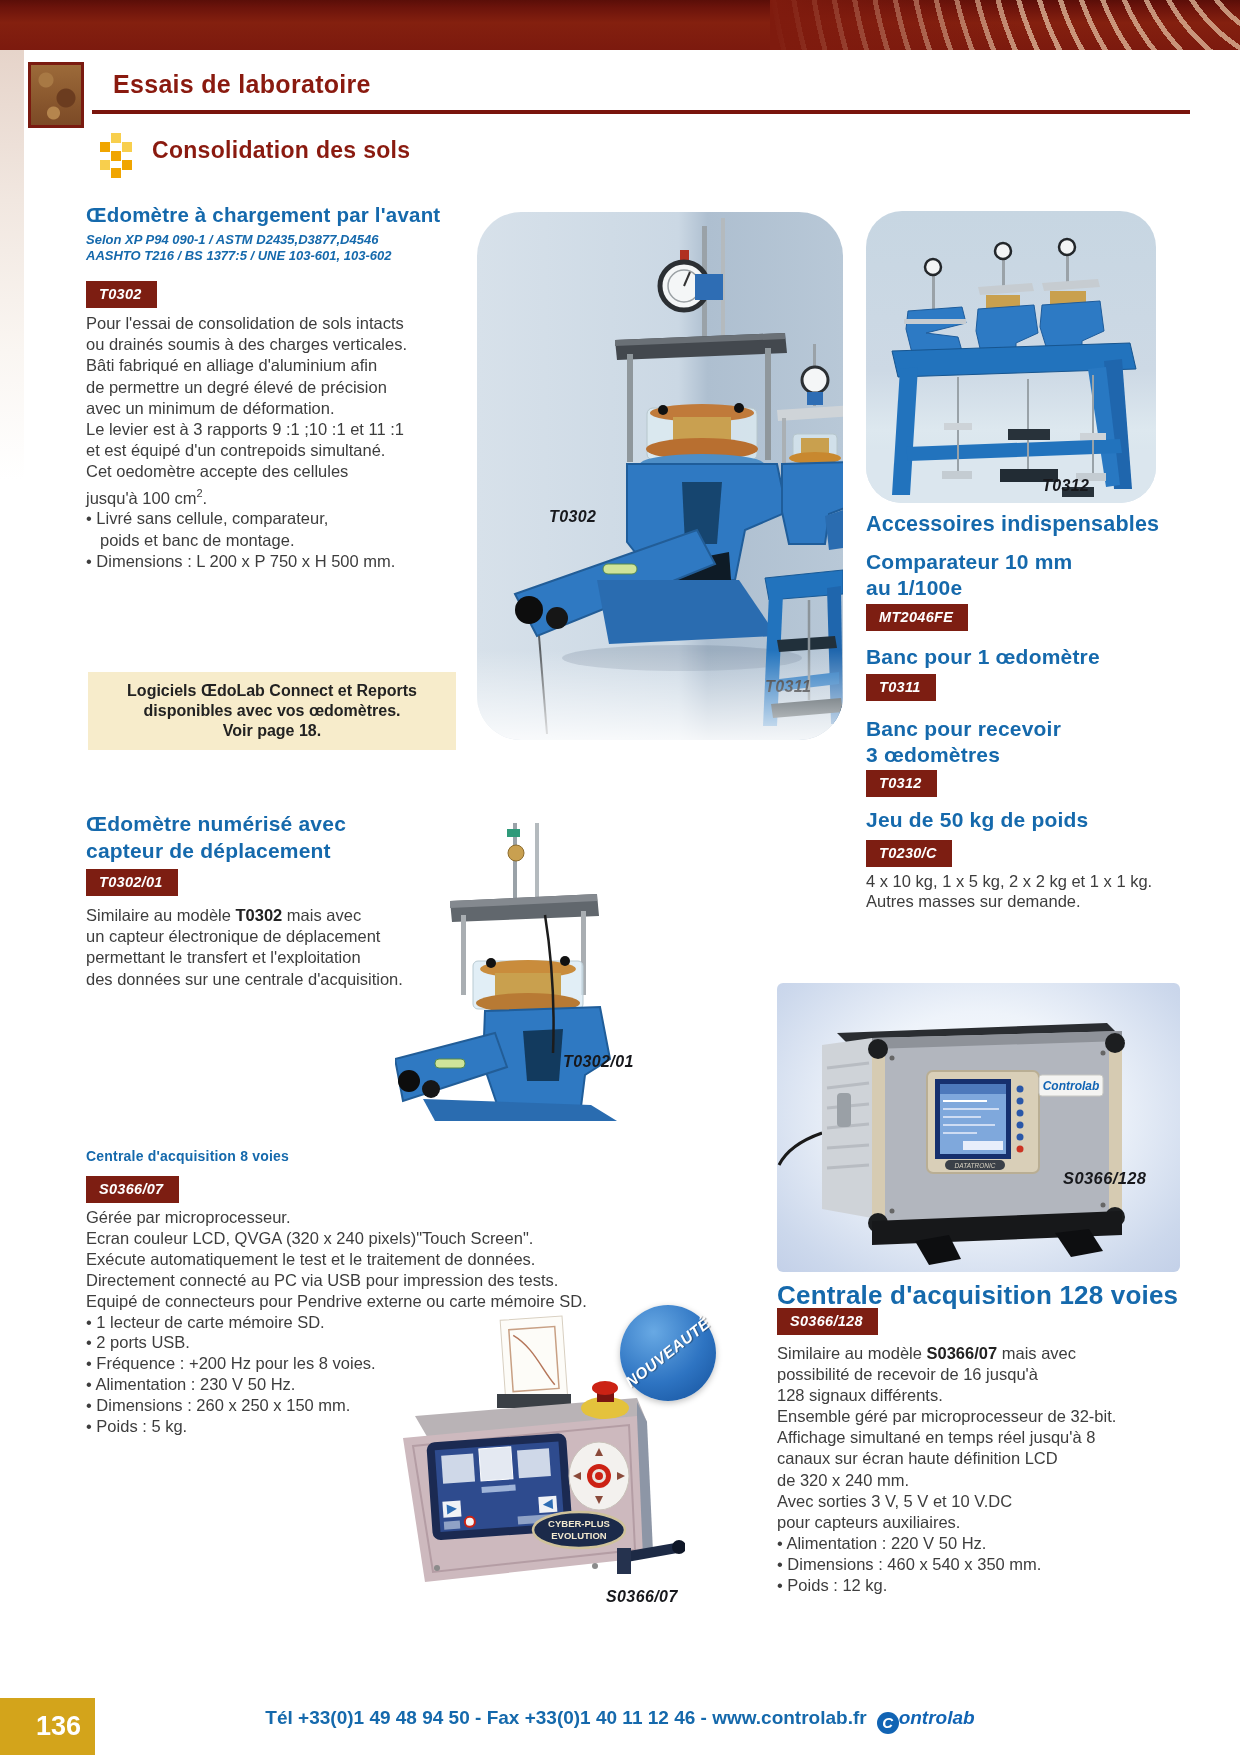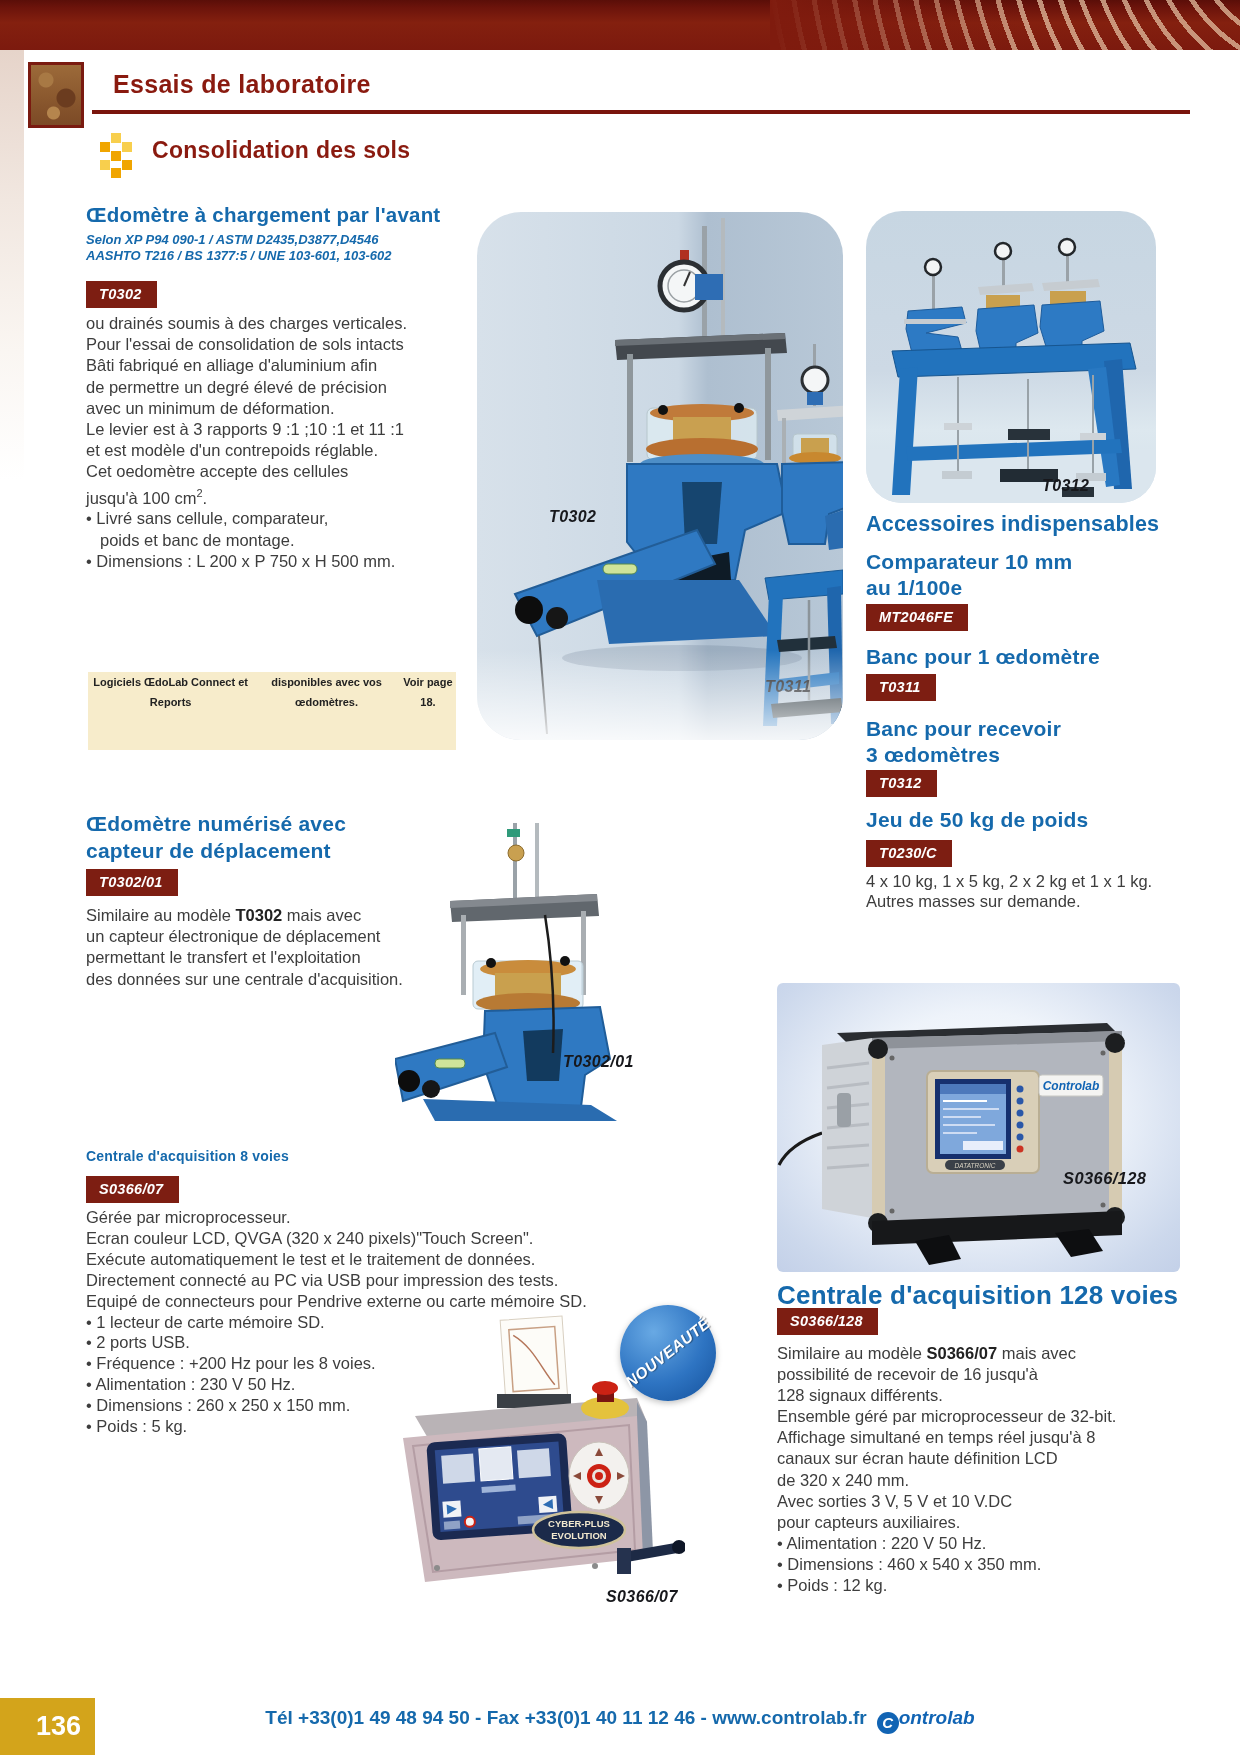--- a/index.html
+++ b/index.html
@@ -98,8 +98,8 @@
   <div class="abs badge" style="left:86px;top:281px;">T0302</div>
 
   <div class="abs para" style="left:86px;top:313px;width:430px;">
+    <div class="ln">Pour l'essai de consolidation de sols intacts</div>
     <div class="ln">ou drainés soumis à des charges verticales.</div>
-    <div class="ln">Pour l'essai de consolidation de sols intacts</div>
     <div class="ln">Bâti fabriqué en alliage d'aluminium afin</div>
     <div class="ln">de permettre un degré élevé de précision</div>
     <div class="ln">avec un minimum de déformation.</div>

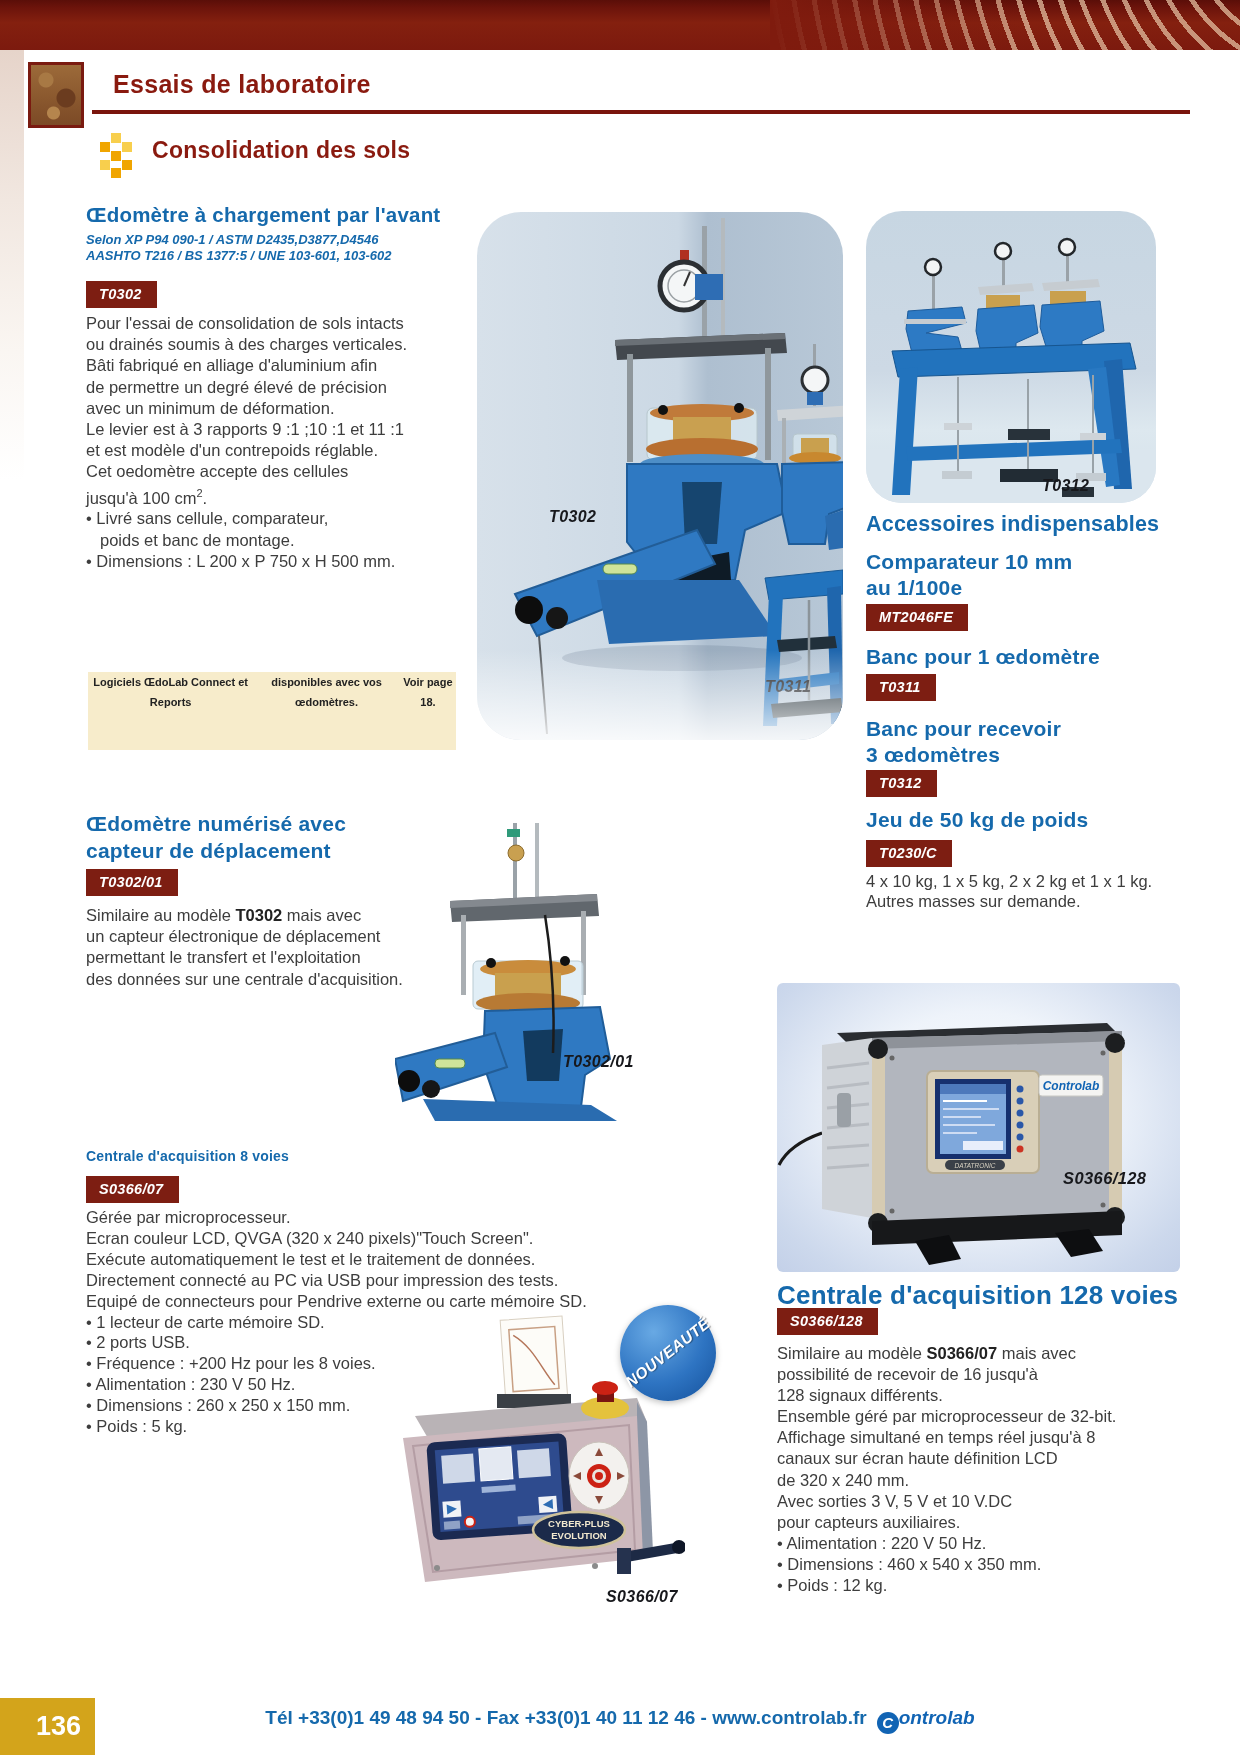--- a/index.html
+++ b/index.html
@@ -104,7 +104,7 @@
     <div class="ln">de permettre un degré élevé de précision</div>
     <div class="ln">avec un minimum de déformation.</div>
     <div class="ln">Le levier est à 3 rapports 9 :1 ;10 :1 et 11 :1</div>
-    <div class="ln">et est modèle d'un contrepoids réglable.</div>
+    <div class="ln">et est équipé d'un contrepoids simultané.</div>
     <div class="ln">Cet oedomètre accepte des cellules</div>
     <div class="ln"><span>jusqu'à 100 cm</span><sup>2</sup><span>.</span></div>
     <div class="ln">• Livré sans cellule, comparateur,</div>

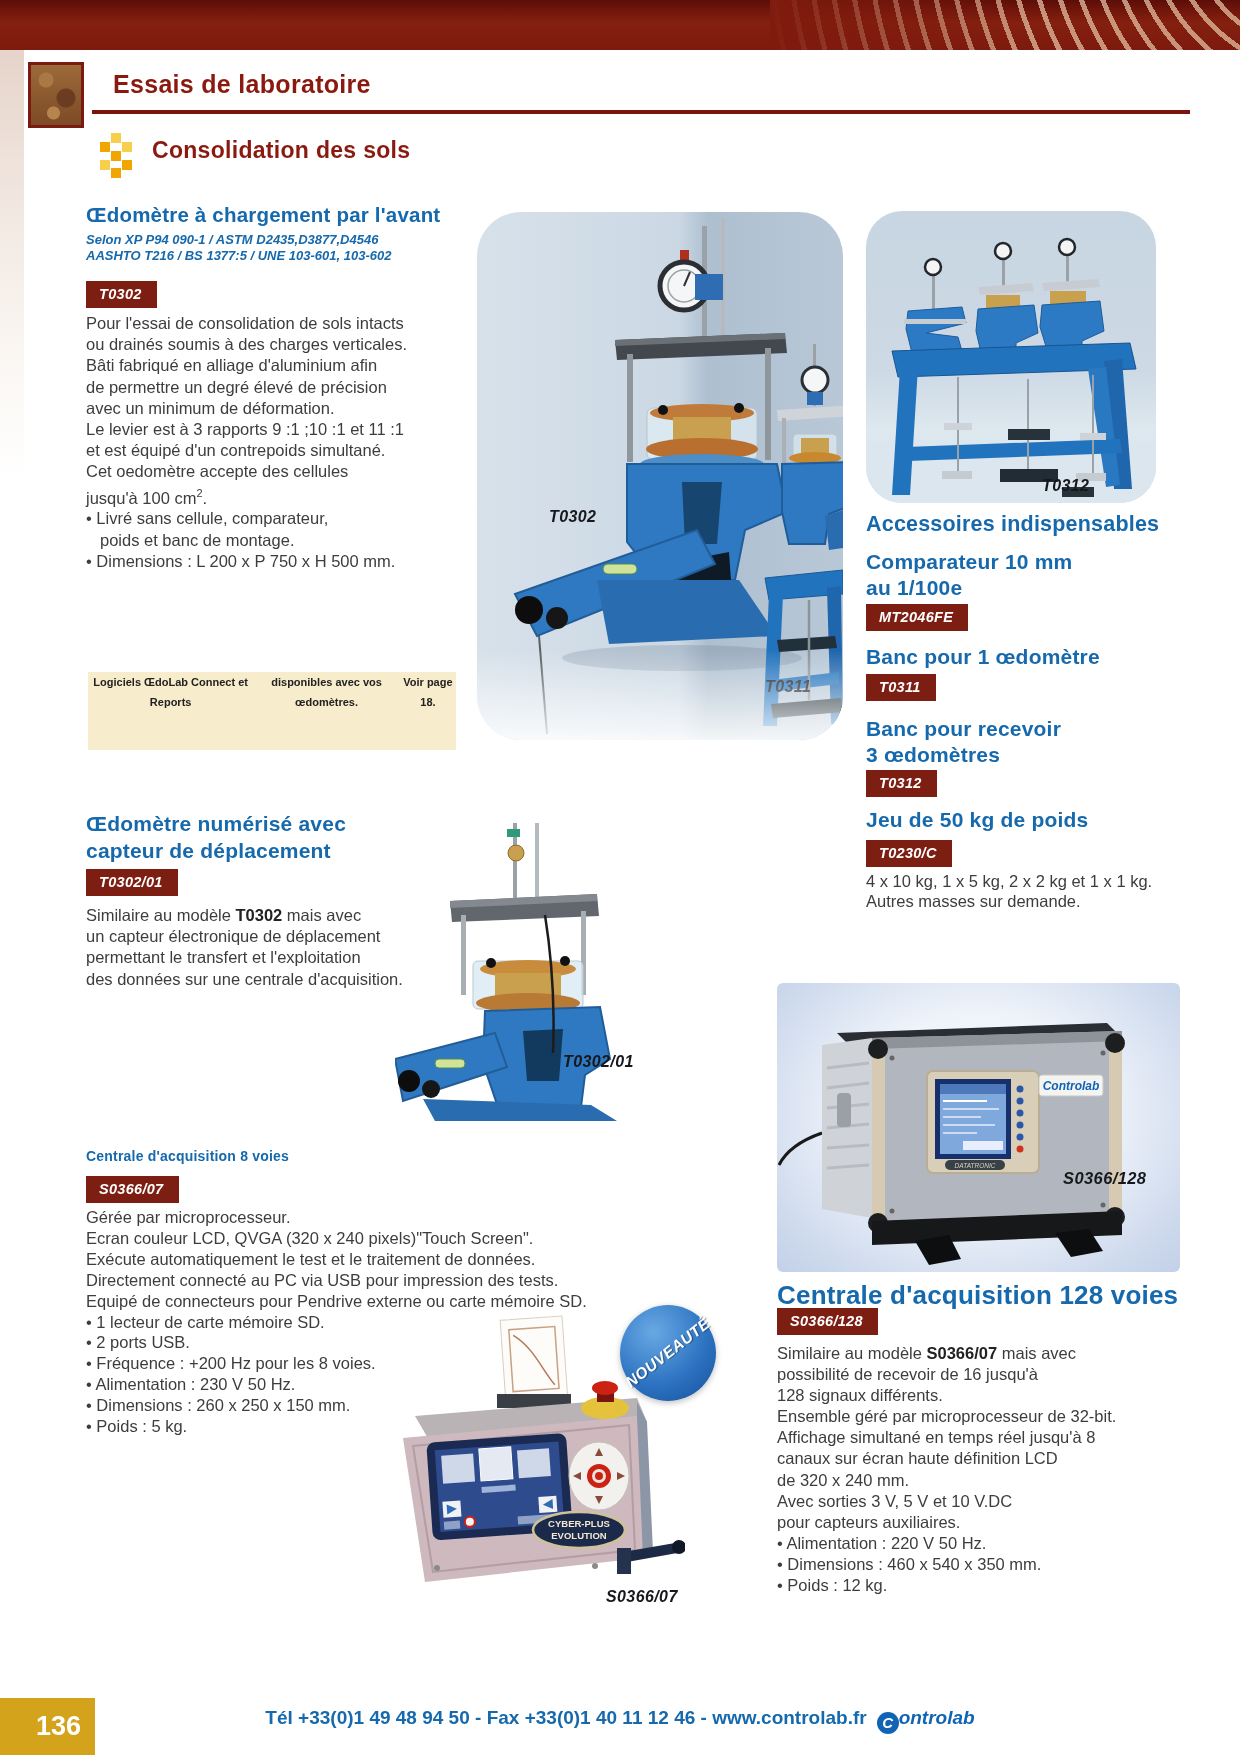--- a/index.html
+++ b/index.html
@@ -35,8 +35,8 @@
   .para{font-size:16.5px;line-height:21.2px;color:#3d3d3d;}
   .para .ind{padding-left:14px;}
   .para b{color:#222;}
-  .infobox{background:#f7eccb;display:flex;flex-direction:row;justify-content:center;text-align:center;
-           font-weight:700;font-size:11px;line-height:20px;color:#222222;}
+  .infobox{background:#f7eccb;display:flex;flex-direction:column;justify-content:center;text-align:center;
+           font-weight:700;font-size:16px;line-height:20px;color:#222222;}
   .caption{font-style:italic;font-weight:700;color:#17181c;font-size:16px;letter-spacing:.4px;}
 
   .photo-a{left:477px;top:212px;width:366px;height:528px;border-radius:44px;overflow:hidden;

